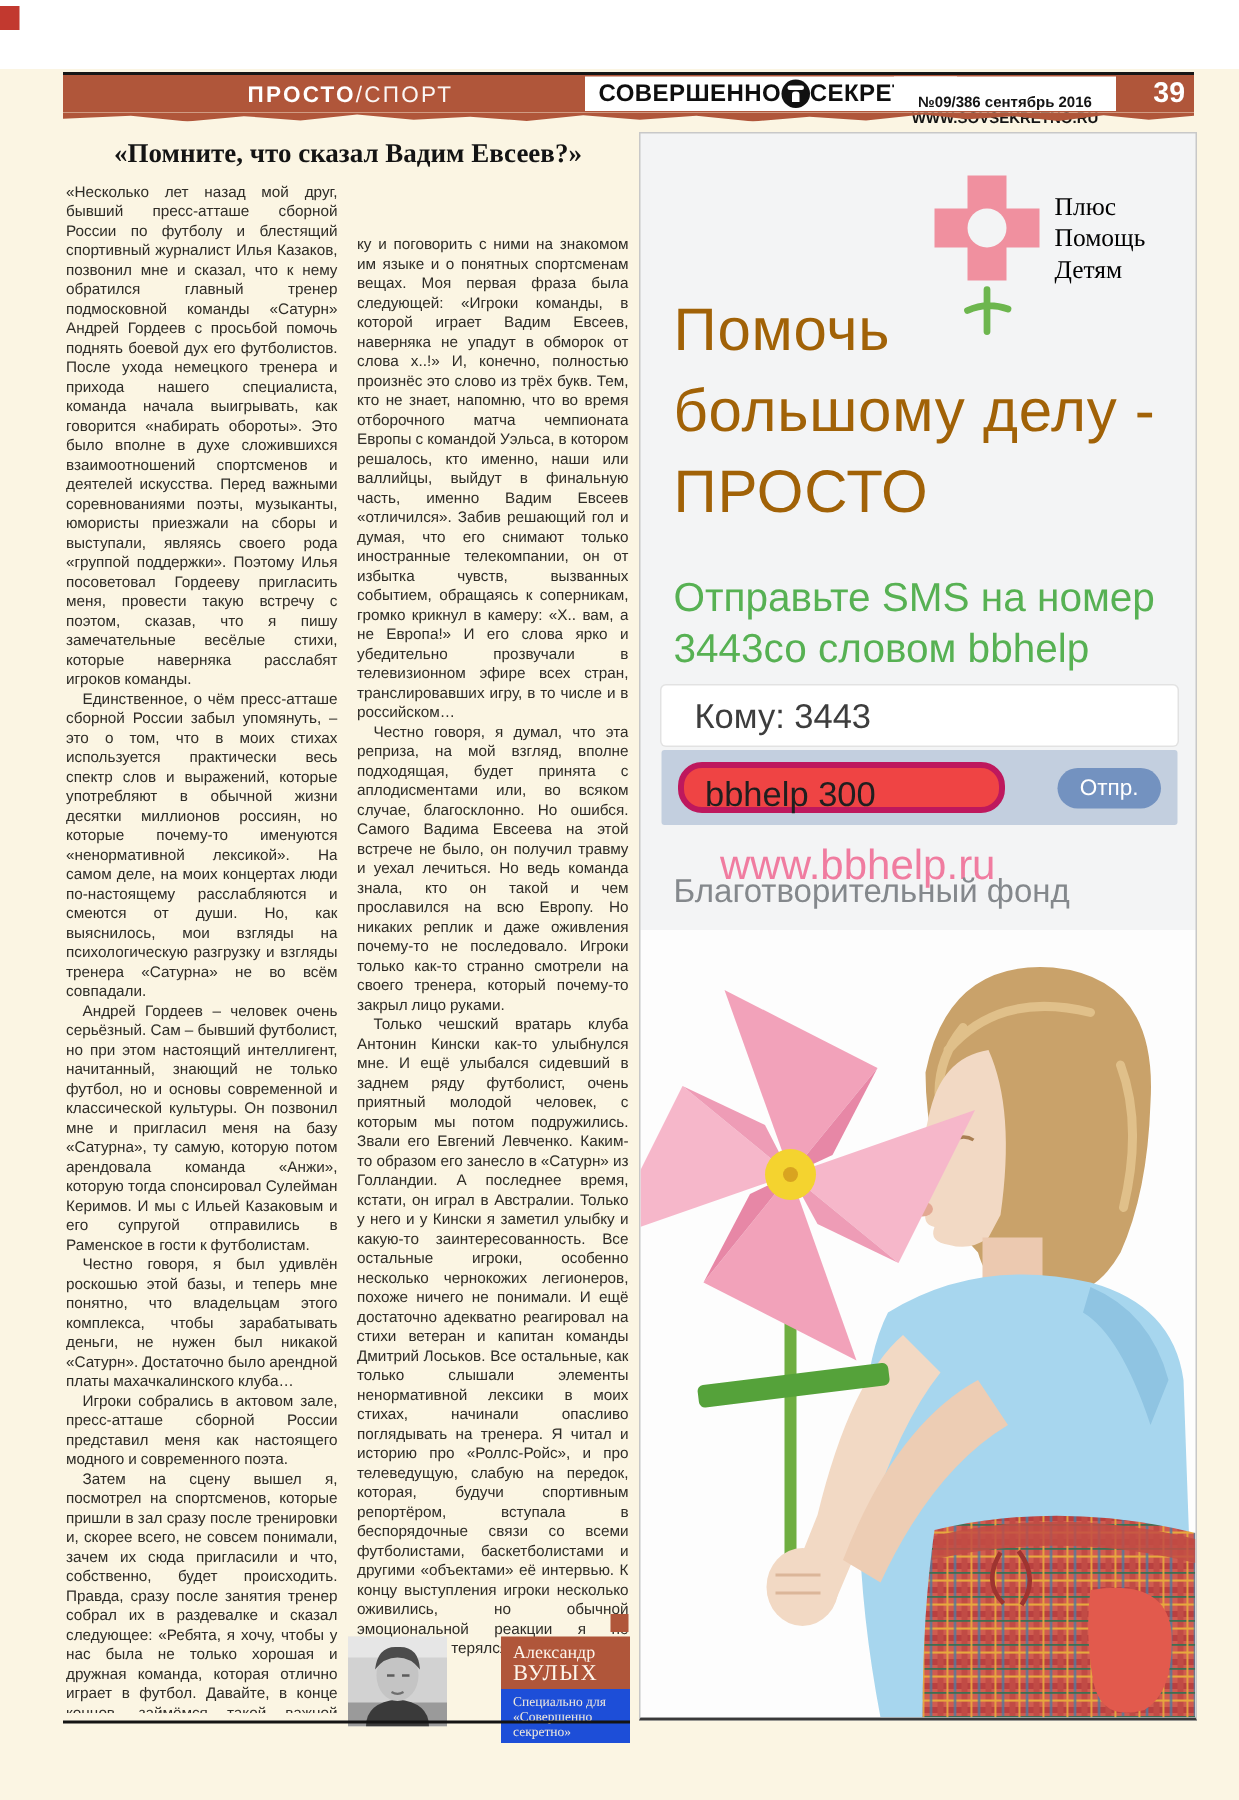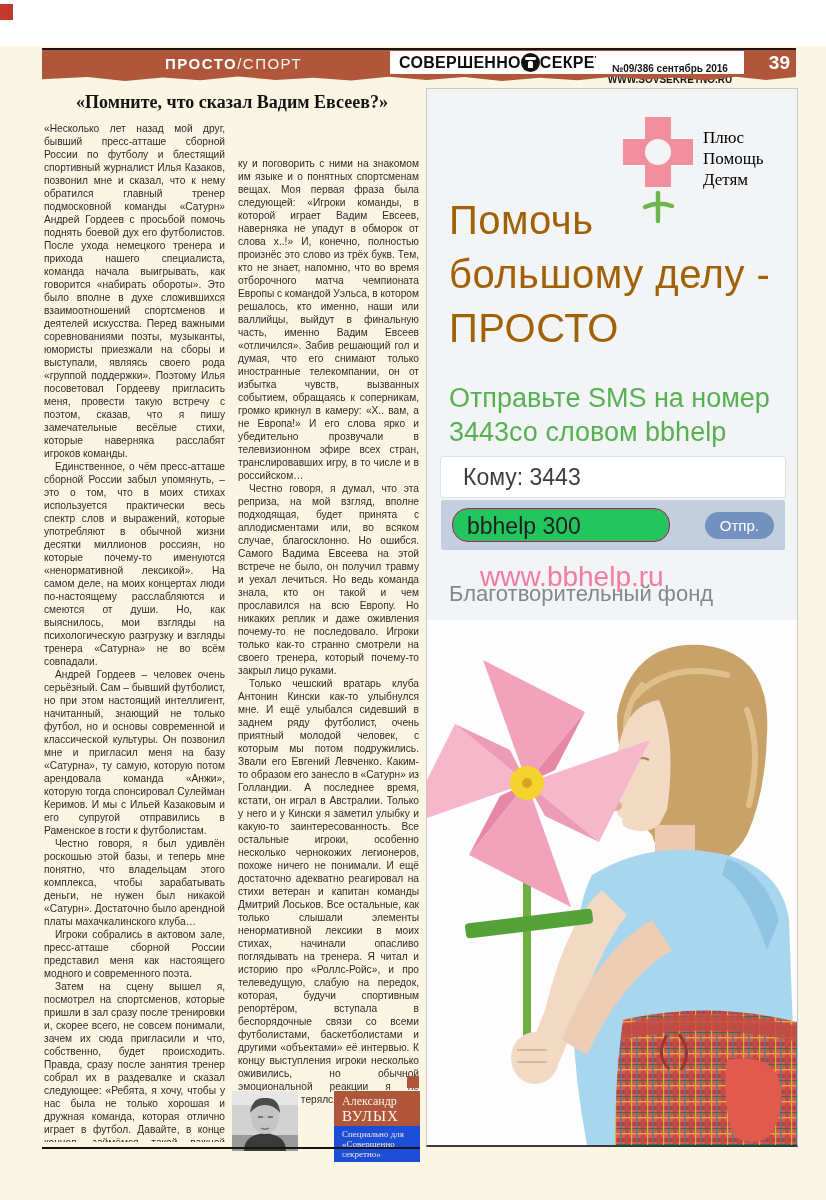--- a/index.html
+++ b/index.html
@@ -97,7 +97,7 @@
     display:flex;align-items:center;padding:0 11px;box-sizing:border-box;
   }
   .sms-input{
-    background:#22c55e;border:1px solid #be185d;border-radius:16px;height:34px;width:218px;
+    background:#ef4444;border:4px solid #be185d;border-radius:16px;height:34px;width:218px;
     font-size:23px;color:#1f1f1f;line-height:34px;padding-left:14px;box-sizing:border-box;
   }
   .sms-send{

